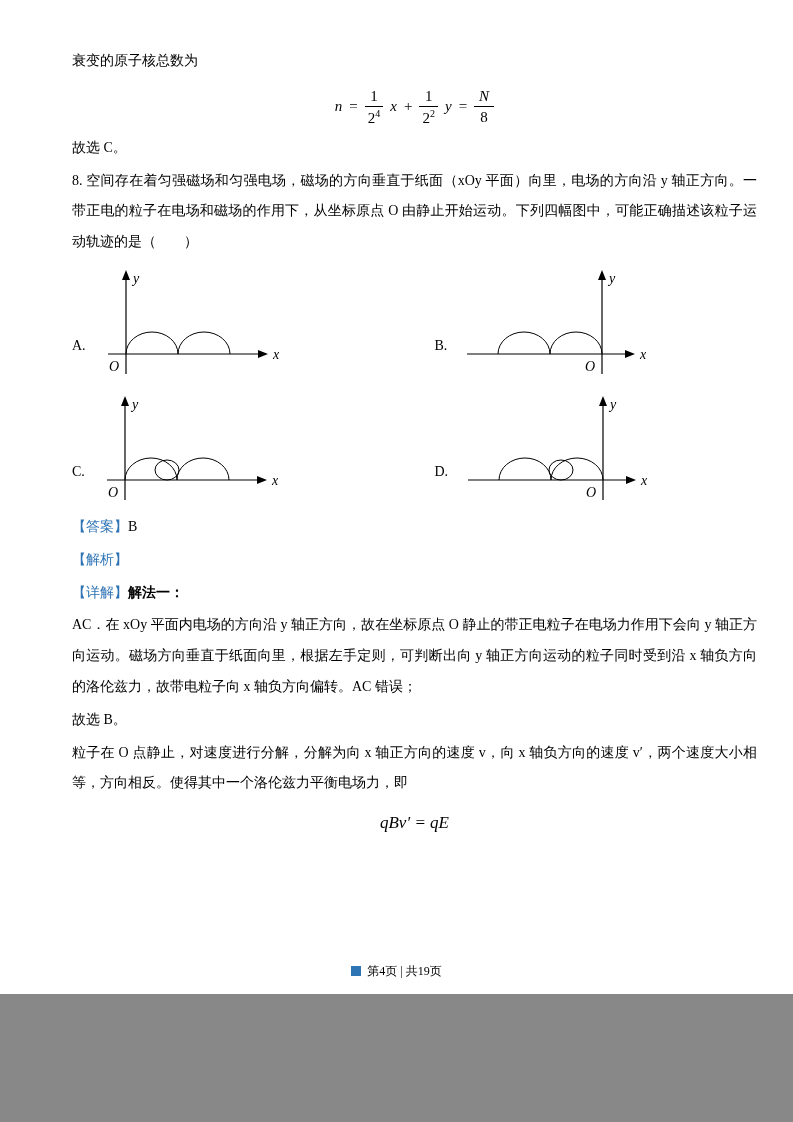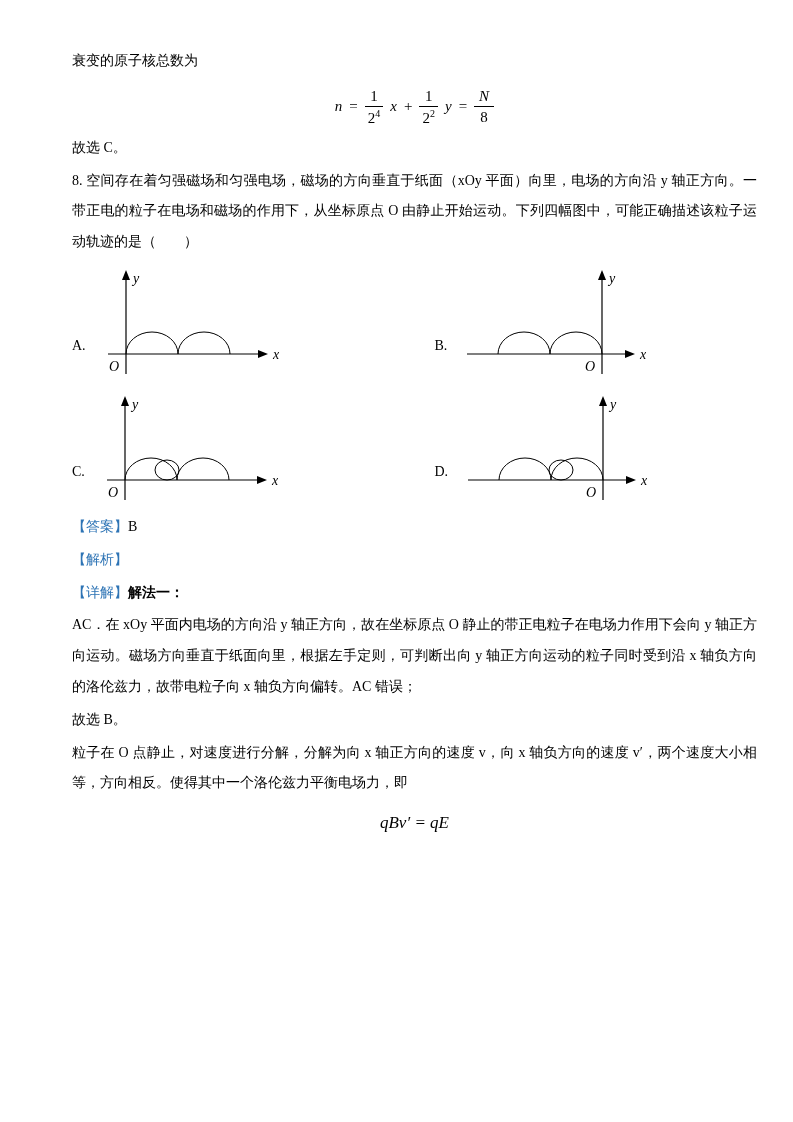--- a/index.html
+++ b/index.html
@@ -7,7 +7,7 @@
   .page {
     position: relative;
     width: 793px;
-    height: 1122px;
+    height: 994px;
     margin: 0 auto;
     background: #ffffff;
     font-family: "Liberation Serif", serif;

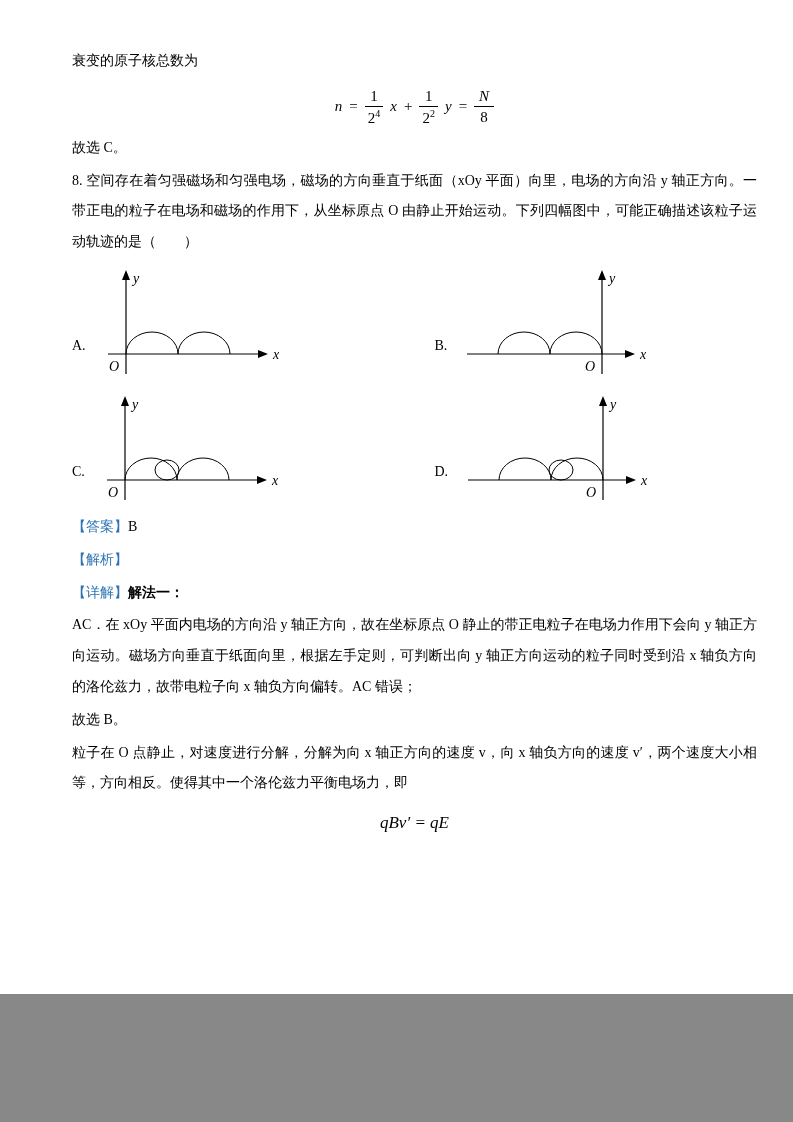--- a/index.html
+++ b/index.html
@@ -192,6 +192,9 @@
 
   <p class="formula2">qBv′ = qE</p>
 
+  <div class="footer">
+    <span class="sq"></span><span>第4页 | 共19页</span>
+  </div>
 
 </div>
 

